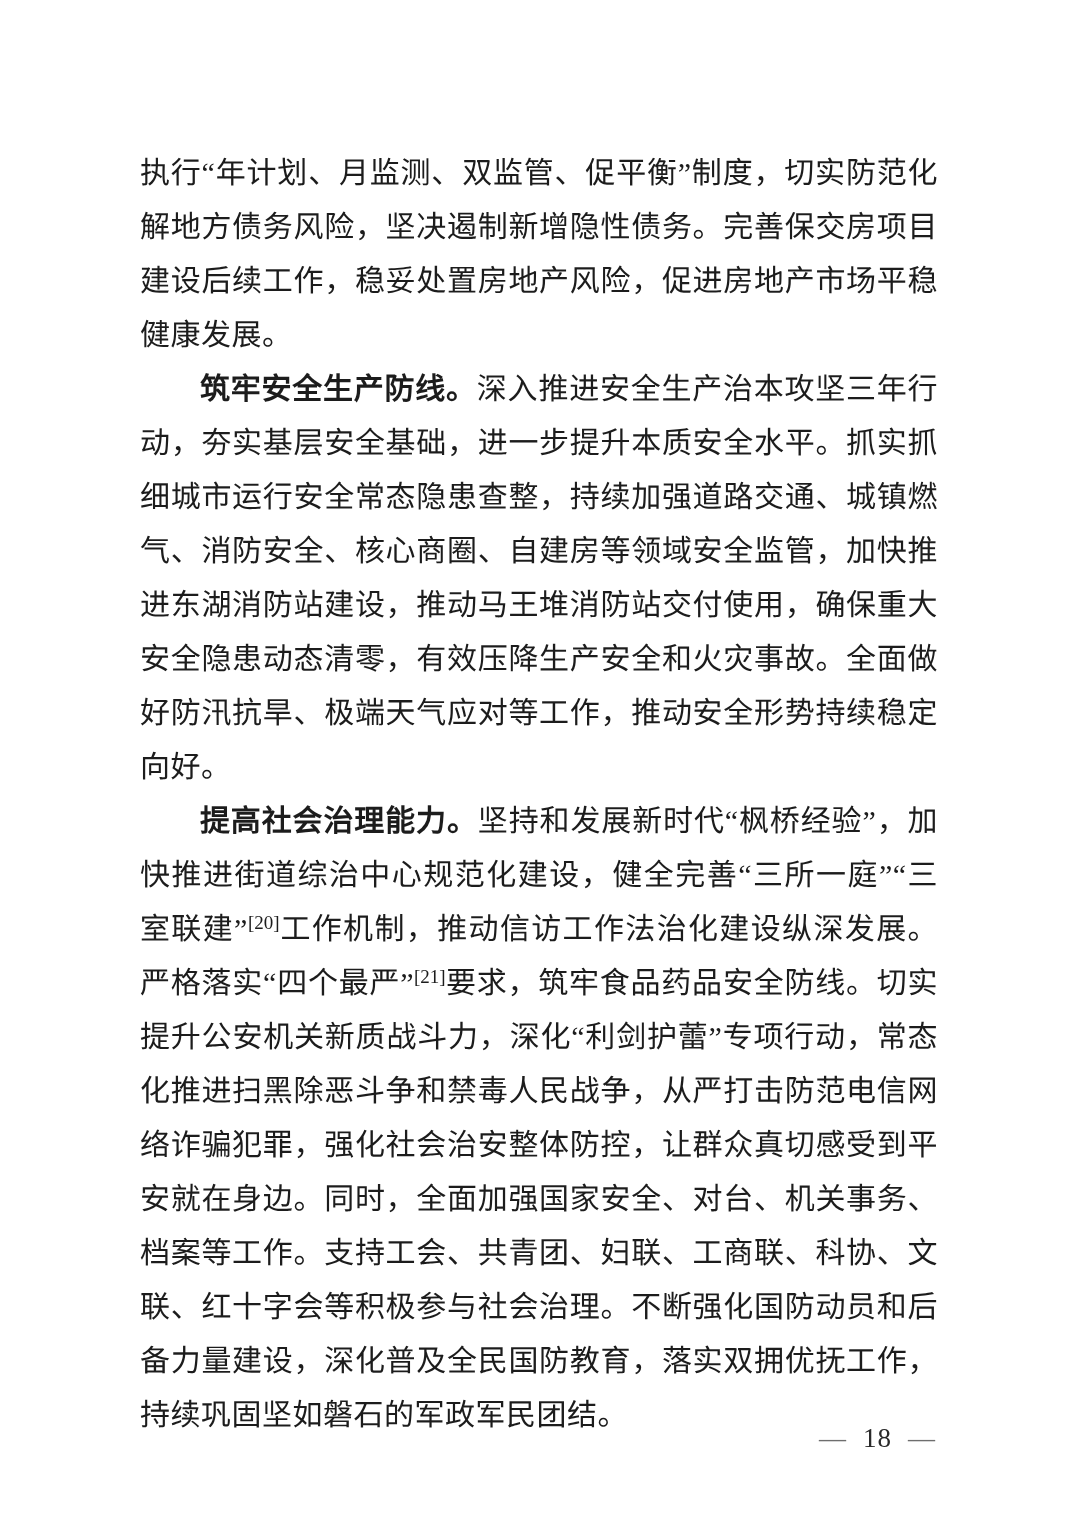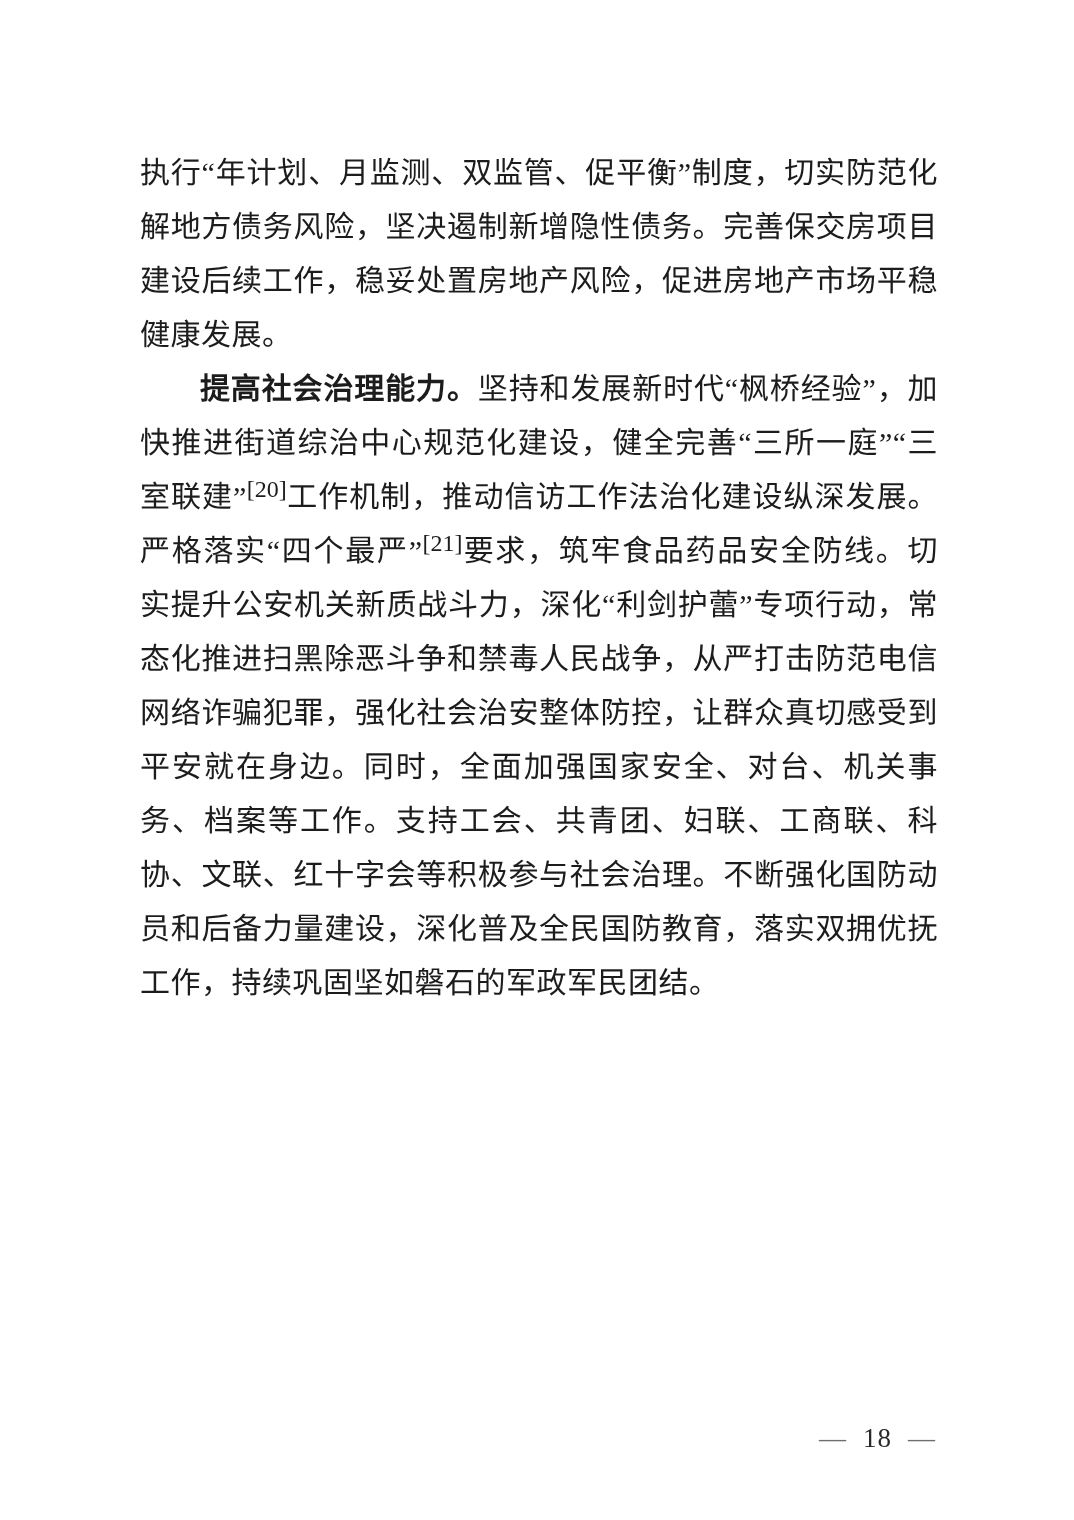--- a/index.html
+++ b/index.html
@@ -68,6 +68,7 @@
 
     <p class="para"><span>执行“年计划、月监测、双监管、促平衡”制度，切实防范化解地方债务风险，坚决遏制新增隐性债务。完善保交房项目建设后续工作，稳妥处置房地产风险，促进房地产市场平稳健康发展。</span></p>
 
+    <p class="para indent"><span class="lead">筑牢安全生产防线。</span><span>深入推进安全生产治本攻坚三年行动，夯实基层安全基础，进一步提升本质安全水平。抓实抓细城市运行安全常态隐患查整，持续加强道路交通、城镇燃气、消防安全、核心商圈、自建房等领域安全监管，加快推进东湖消防站建设，推动马王堆消防站交付使用，确保重大安全隐患动态清零，有效压降生产安全和火灾事故。全面做好防汛抗旱、极端天气应对等工作，推动安全形势持续稳定向好。</span></p>
 
     <p class="para indent"><span class="lead">提高社会治理能力。</span><span>坚持和发展新时代“枫桥经验”，加快推进街道综治中心规范化建设，健全完善“三所一庭”“三室联建”</span><sup class="fn">[20]</sup><span>工作机制，推动信访工作法治化建设纵深发展。严格落实“四个最严”</span><sup class="fn">[21]</sup><span>要求，筑牢食品药品安全防线。切实提升公安机关新质战斗力，深化“利剑护蕾”专项行动，常态化推进扫黑除恶斗争和禁毒人民战争，从严打击防范电信网络诈骗犯罪，强化社会治安整体防控，让群众真切感受到平安就在身边。同时，全面加强国家安全、对台、机关事务、档案等工作。支持工会、共青团、妇联、工商联、科协、文联、红十字会等积极参与社会治理。不断强化国防动员和后备力量建设，深化普及全民国防教育，落实双拥优抚工作，持续巩固坚如磐石的军政军民团结。</span></p>
 

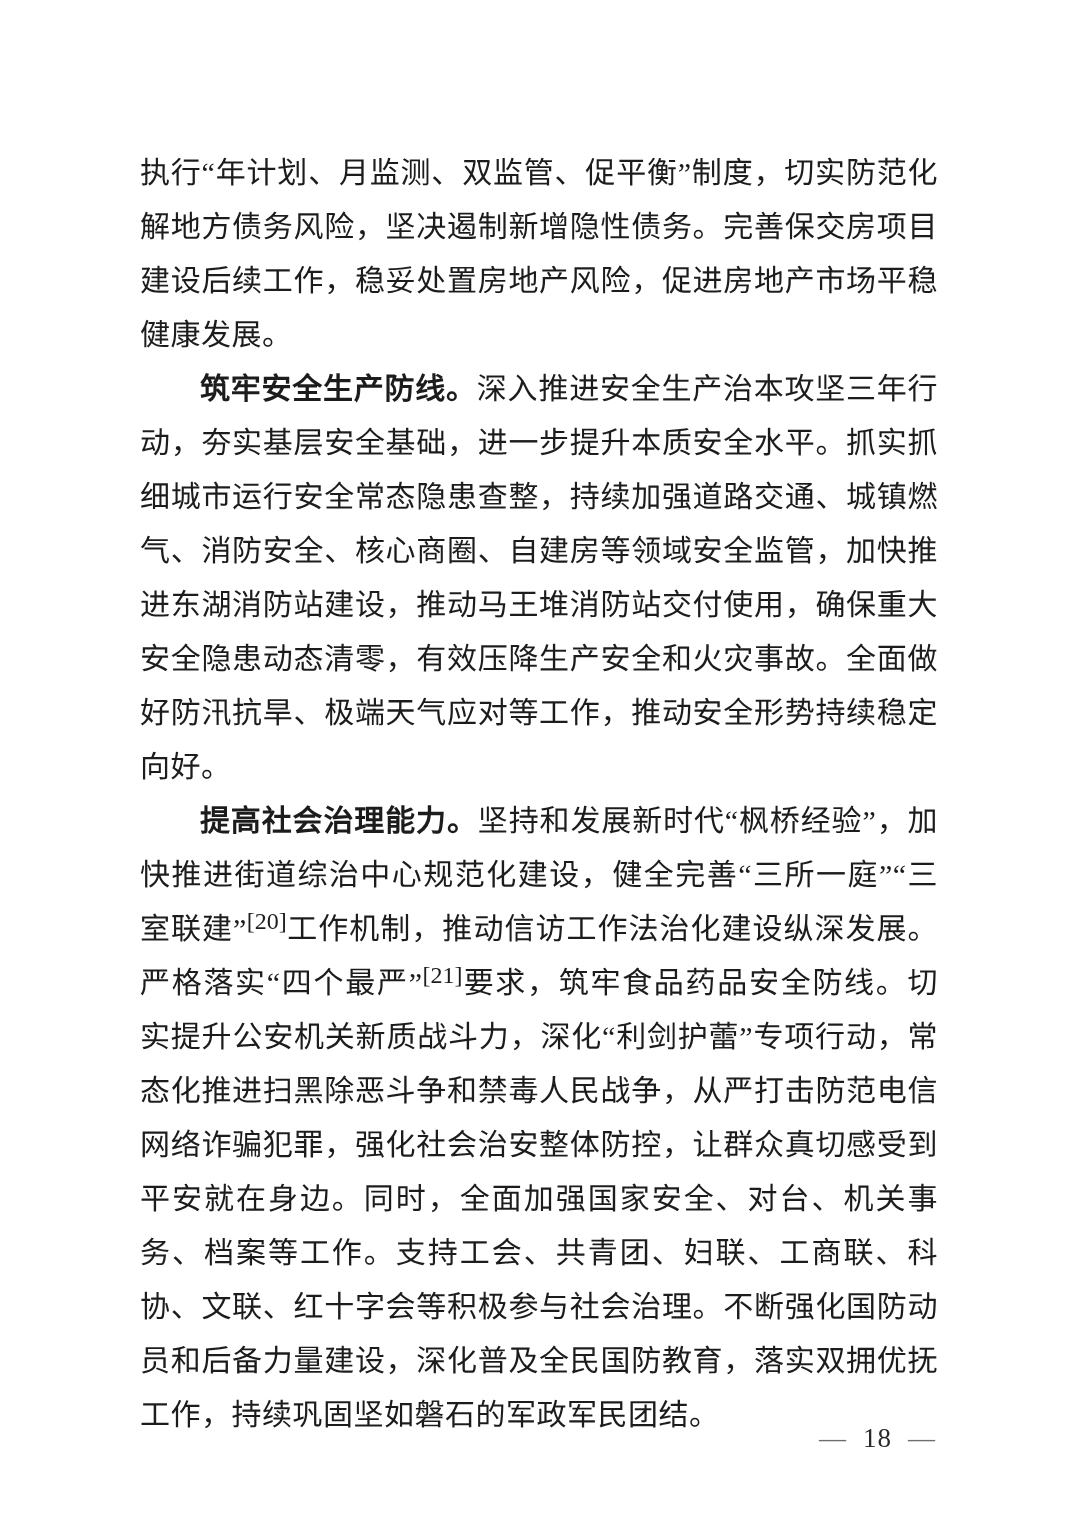--- a/index.html
+++ b/index.html
@@ -39,7 +39,7 @@
   }
 
   sup.fn {
-    font-size: 24px;
+    font-size: 19px;
     line-height: 0;
     vertical-align: 10px;
     letter-spacing: 0;

